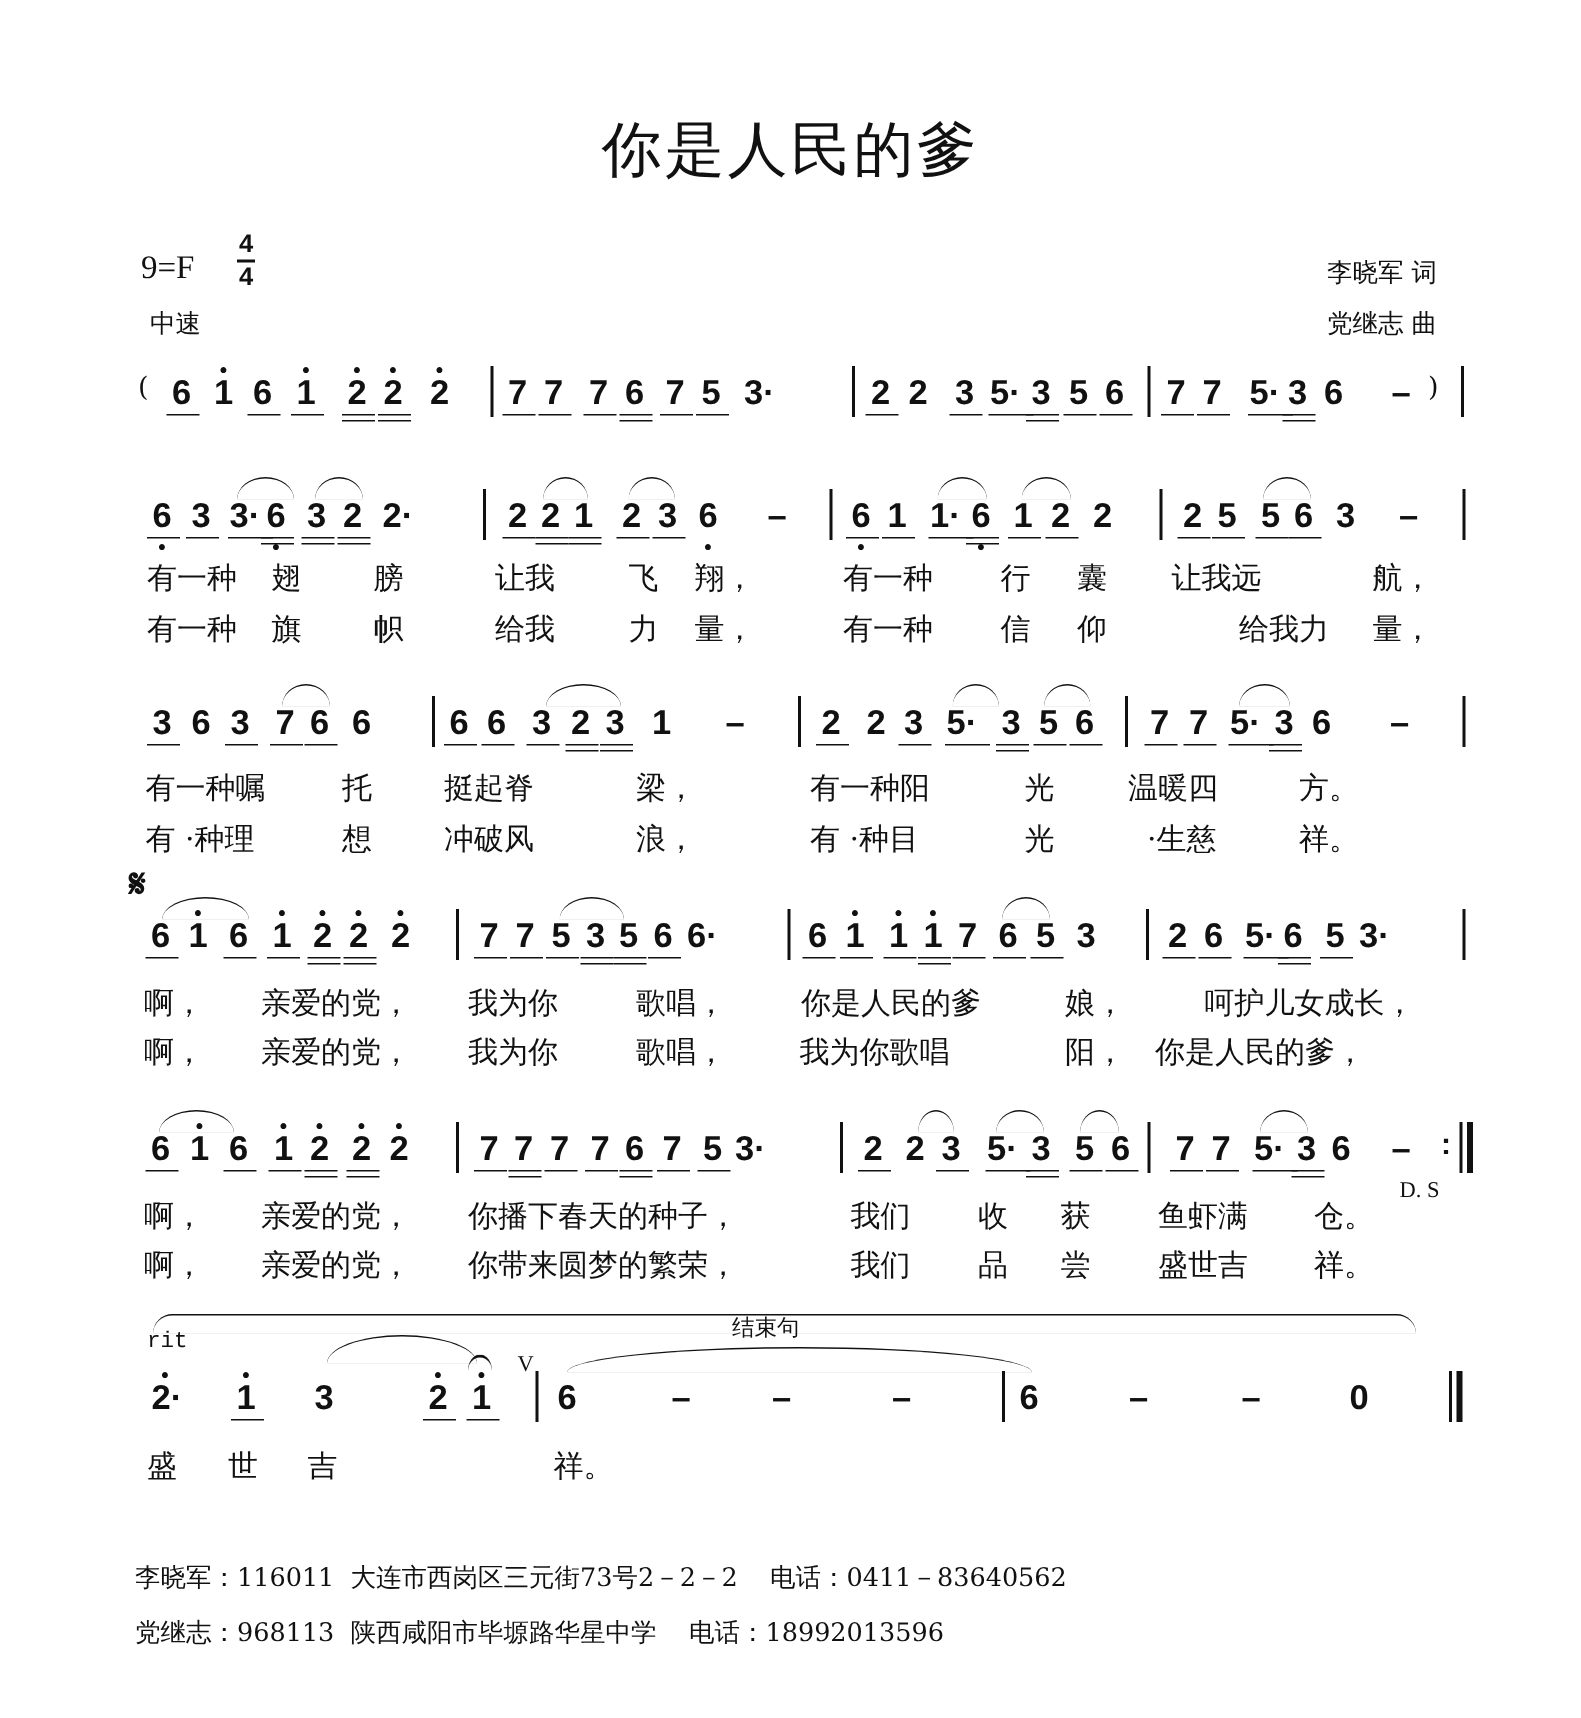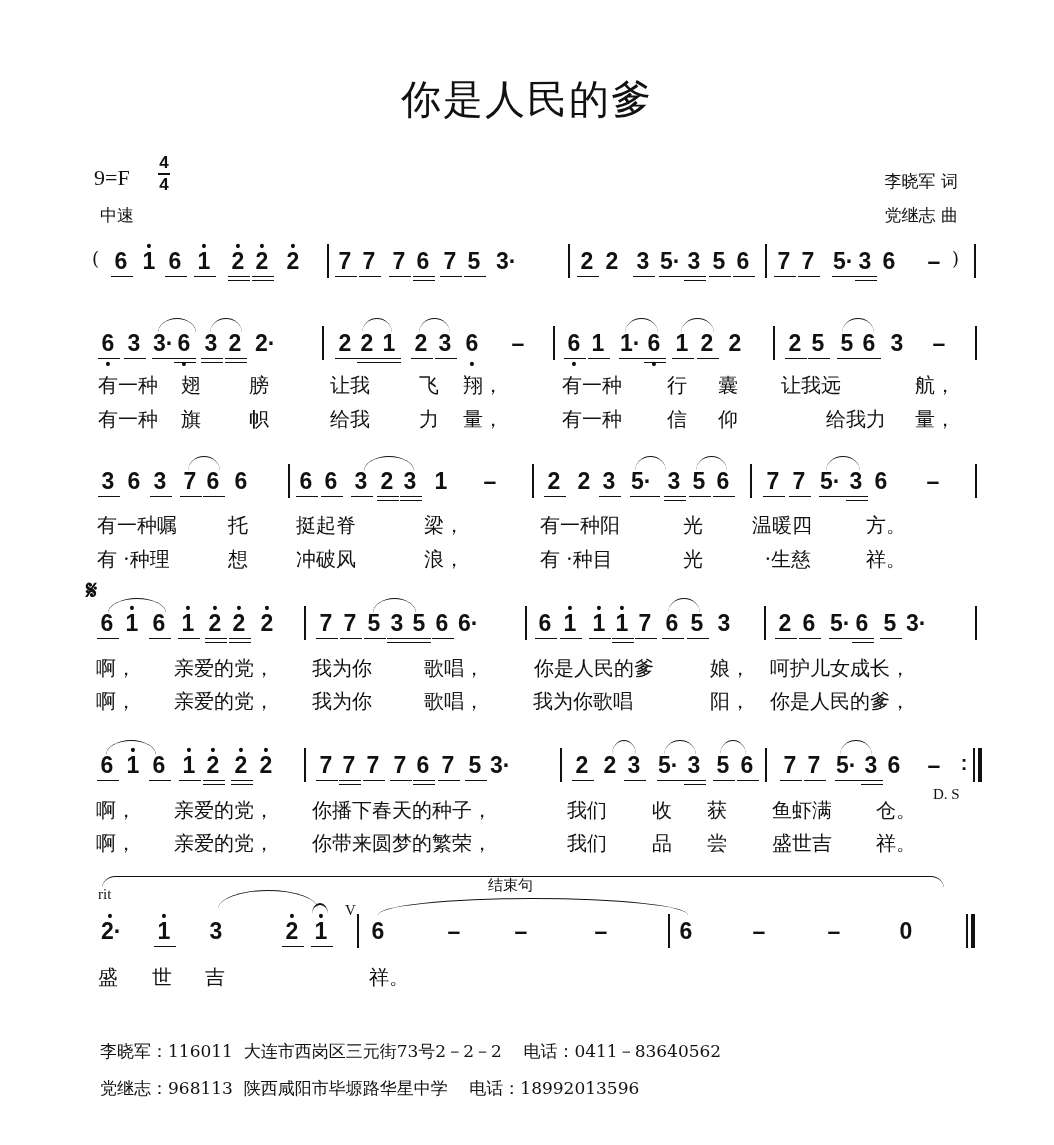--- a/index.html
+++ b/index.html
@@ -346,7 +346,7 @@
     <div class="lyric" style="left: 424px; top: 655px;">歌唱，</div>
     <div class="lyric" style="left: 534px; top: 655px;">你是人民的爹</div>
     <div class="lyric" style="left: 710px; top: 655px;">娘，</div>
-    <div class="lyric" style="left: 770px; top: 655px;">呵护儿女成长，</div>
+    <div class="lyric" style="left: 803px; top: 655px;">呵护儿女成长，</div>
     <div class="lyric" style="left: 96px; top: 688px;">啊，</div>
     <div class="lyric" style="left: 174px; top: 688px;">亲爱的党，</div>
     <div class="lyric" style="left: 312px; top: 688px;">我为你</div>

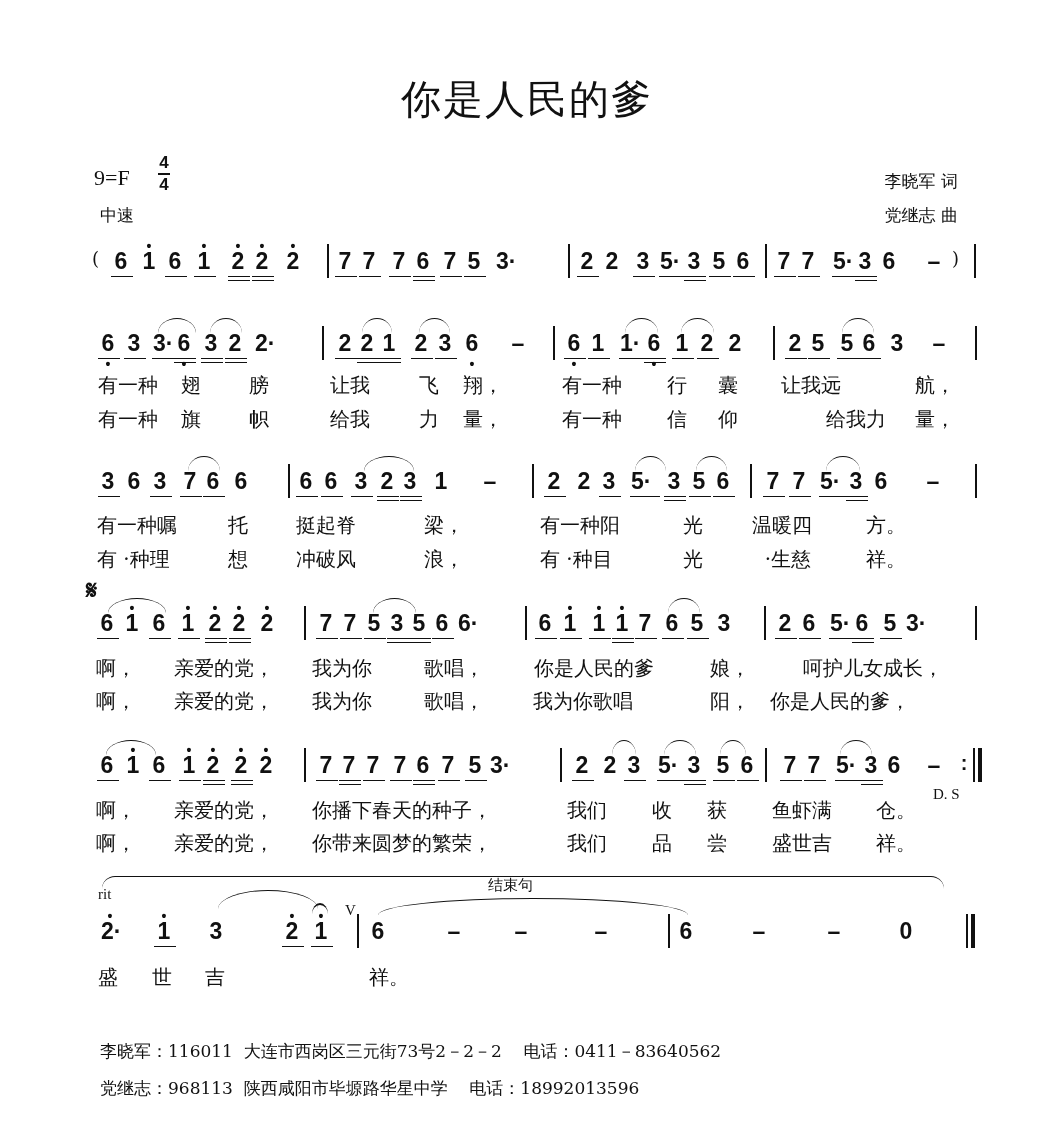--- a/index.html
+++ b/index.html
@@ -48,7 +48,7 @@
 <div class="paren" style="left:952px;top:248px">)</div>
 <div class="segno">𝄋</div>
 <div class="small" style="left:933px;top:786px">D. S</div>
-<div class="small" style="left:98px;top:886px;font-family:Liberation Serif, serif">rit</div>
+<div class="small" style="left:98px;top:886px;font-family:Liberation Mono, monospace">rit</div>
 <div class="small" style="left:488px;top:876px;font-family:'DejaVu Serif',serif">结束句</div>
 <div class="small" style="left:345px;top:902px">V</div>
 

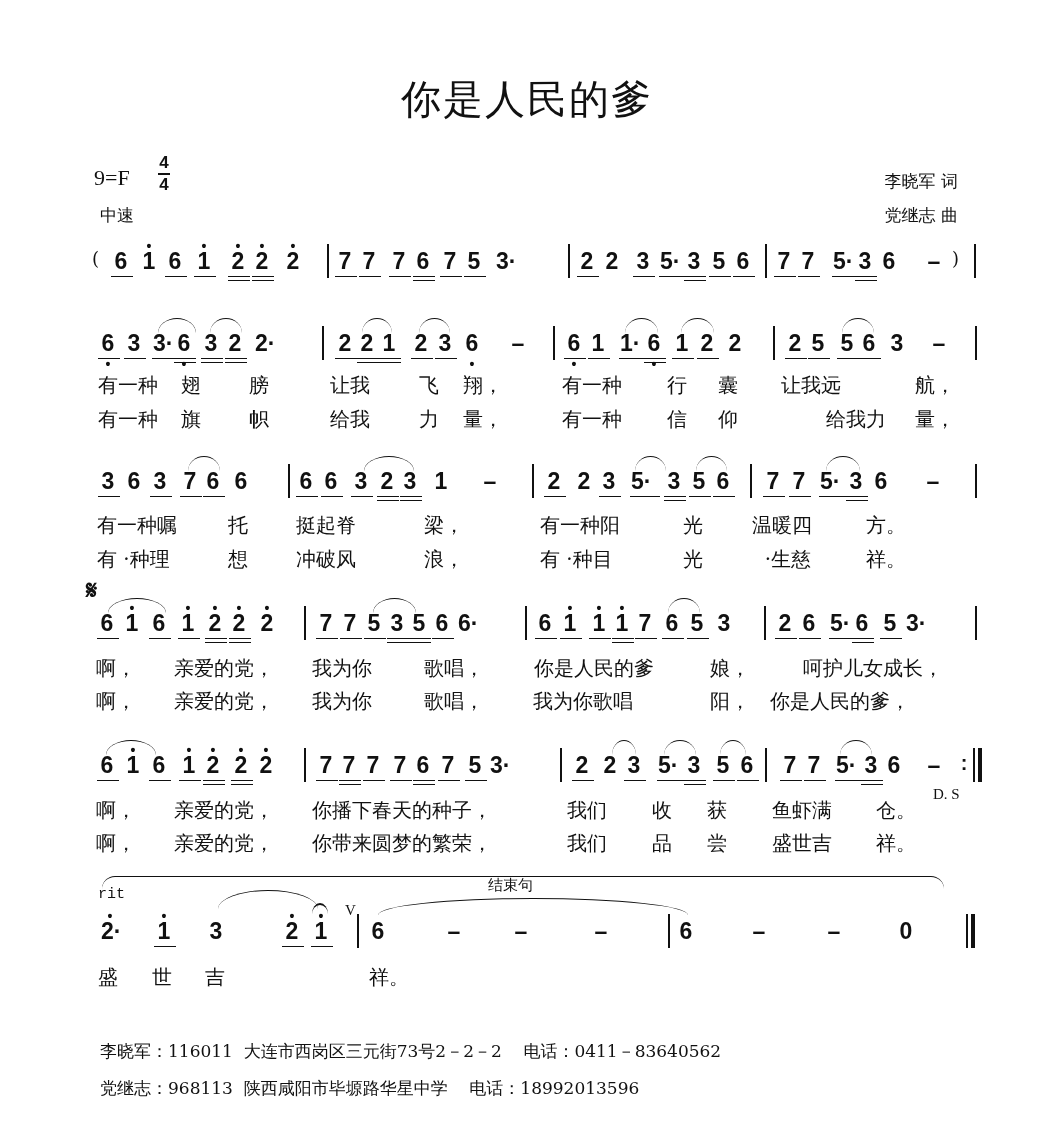--- a/index.html
+++ b/index.html
@@ -23,7 +23,7 @@
   .lyric { position:absolute; font-family:"DejaVu Serif", serif; font-size:20px; white-space:pre; letter-spacing:0; }
   .small { position:absolute; font-family:"Liberation Serif", serif; font-size:15px; }
   .segno { position:absolute; left:86px; top:575px; font-family:"DejaVu Serif", serif; font-size:26px; font-weight:bold; }
-  .footer { position:absolute; left:100px; font-family:"DejaVu Serif", serif; font-size:17px; white-space:pre; }
+  .footer { position:absolute; left:90px; font-family:"DejaVu Serif", serif; font-size:17px; white-space:pre; }
   .paren { position:absolute; font-family:"DejaVu Serif", serif; font-size:18px; }
   .dbl { position:absolute; height:34px; border-left:2px solid #111; }
   .dblthick { position:absolute; height:34px; border-left:4px solid #111; }

